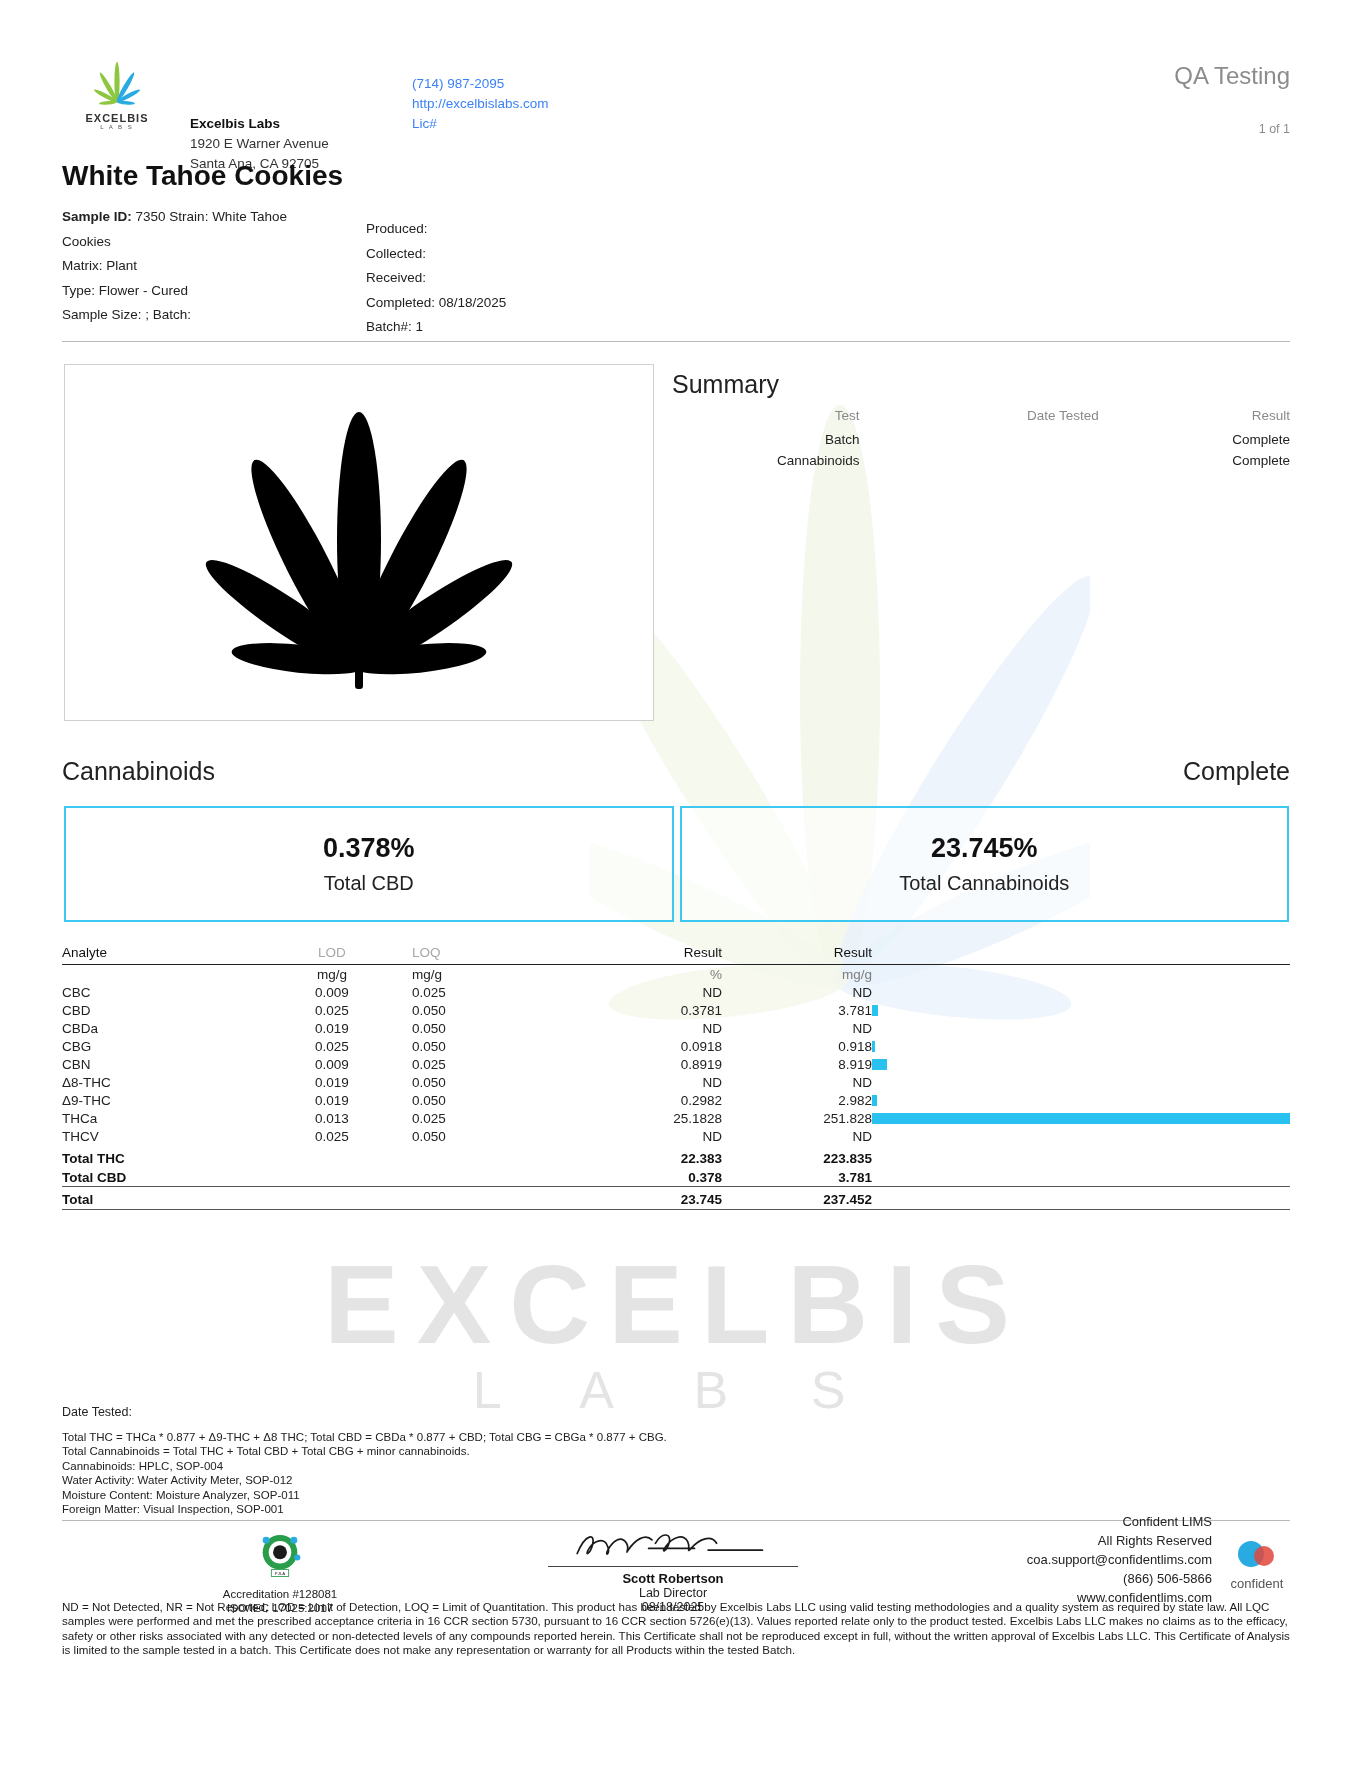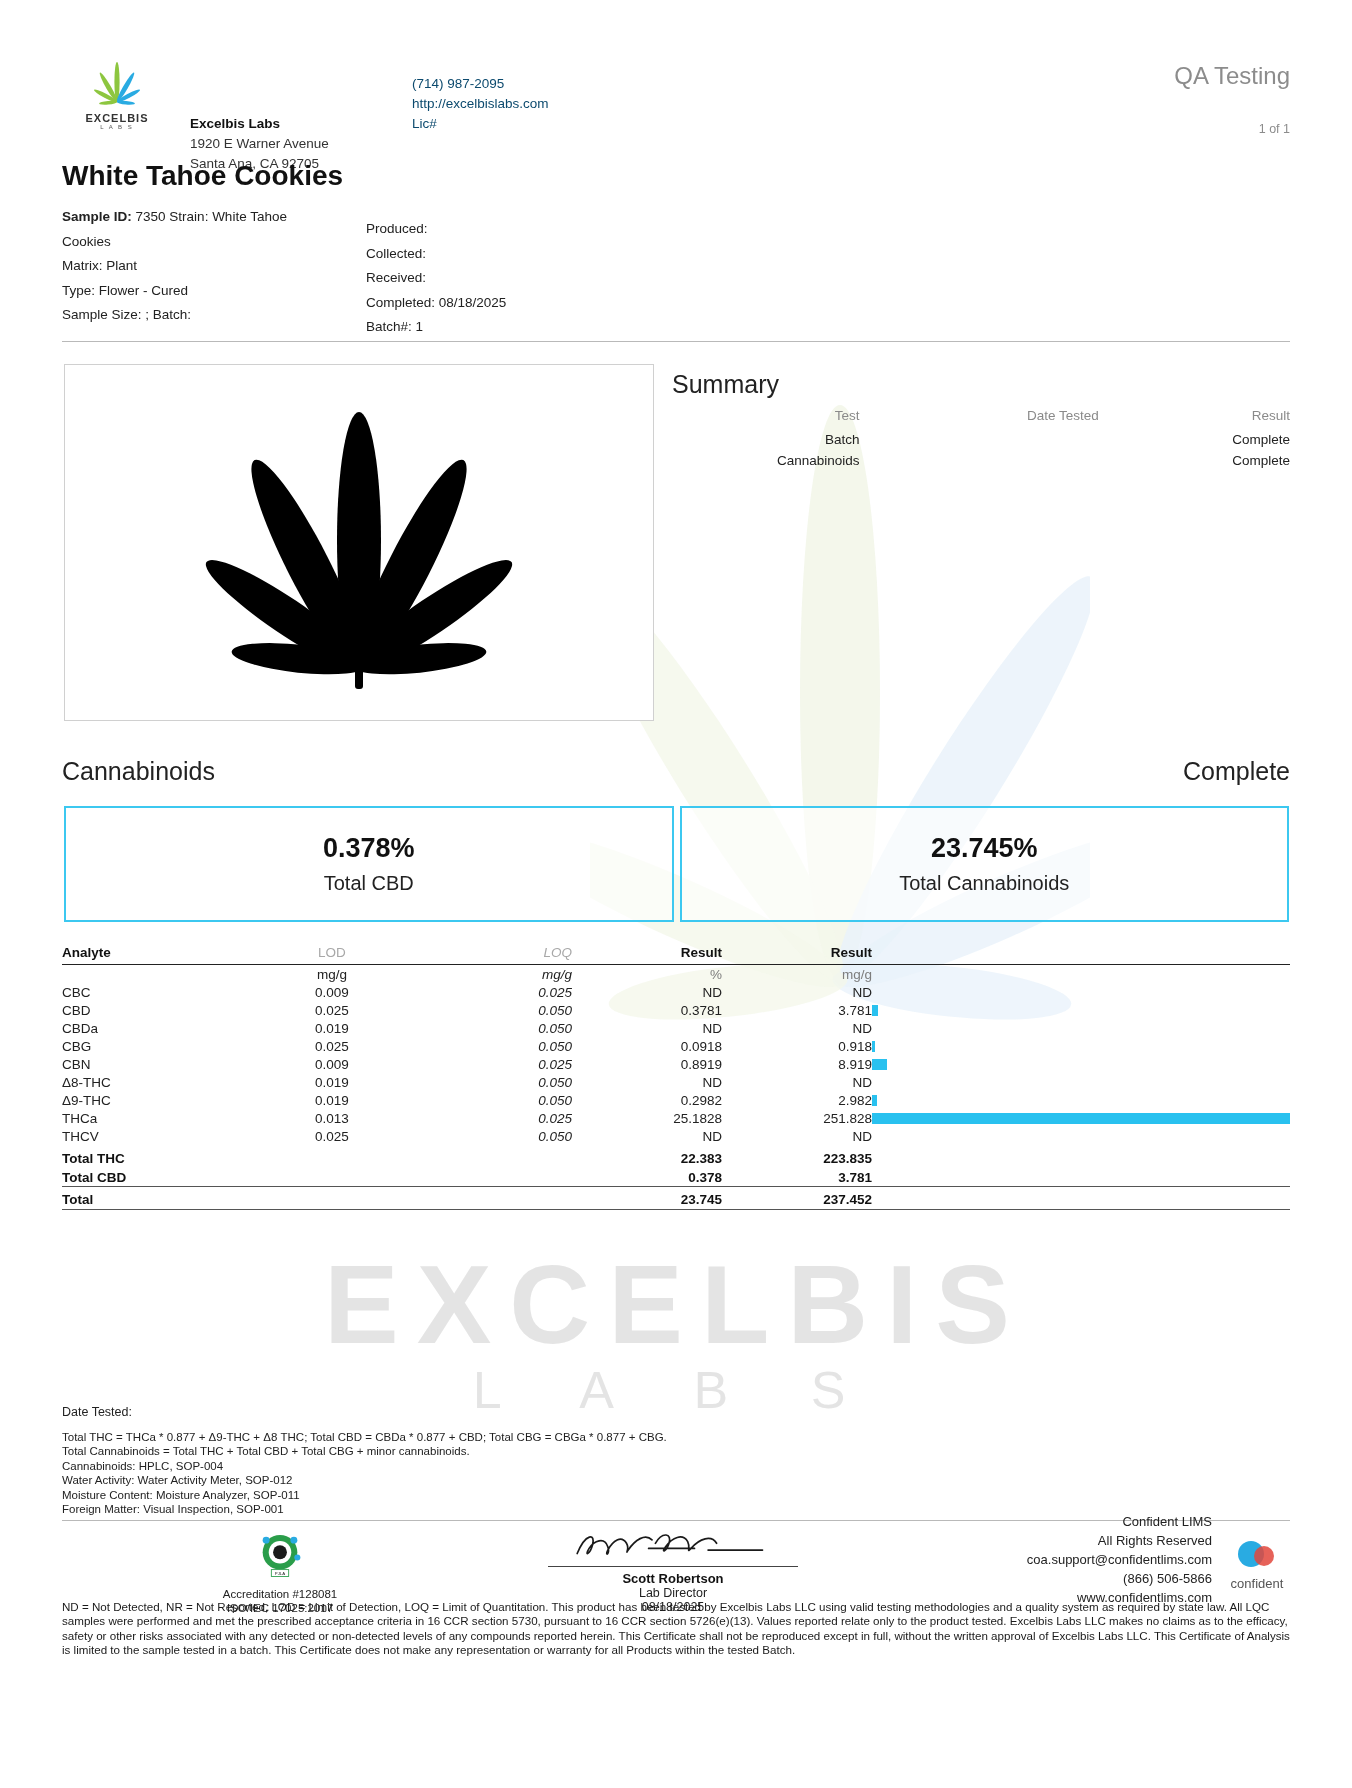--- a/index.html
+++ b/index.html
@@ -103,7 +103,7 @@
     left: 350px; top: 12px;
     font-size: 13.5px;
     line-height: 20px;
-    color: #0c4a6e;
+    color: #3b82f6;
   }
   .qa-title {
     position: absolute;

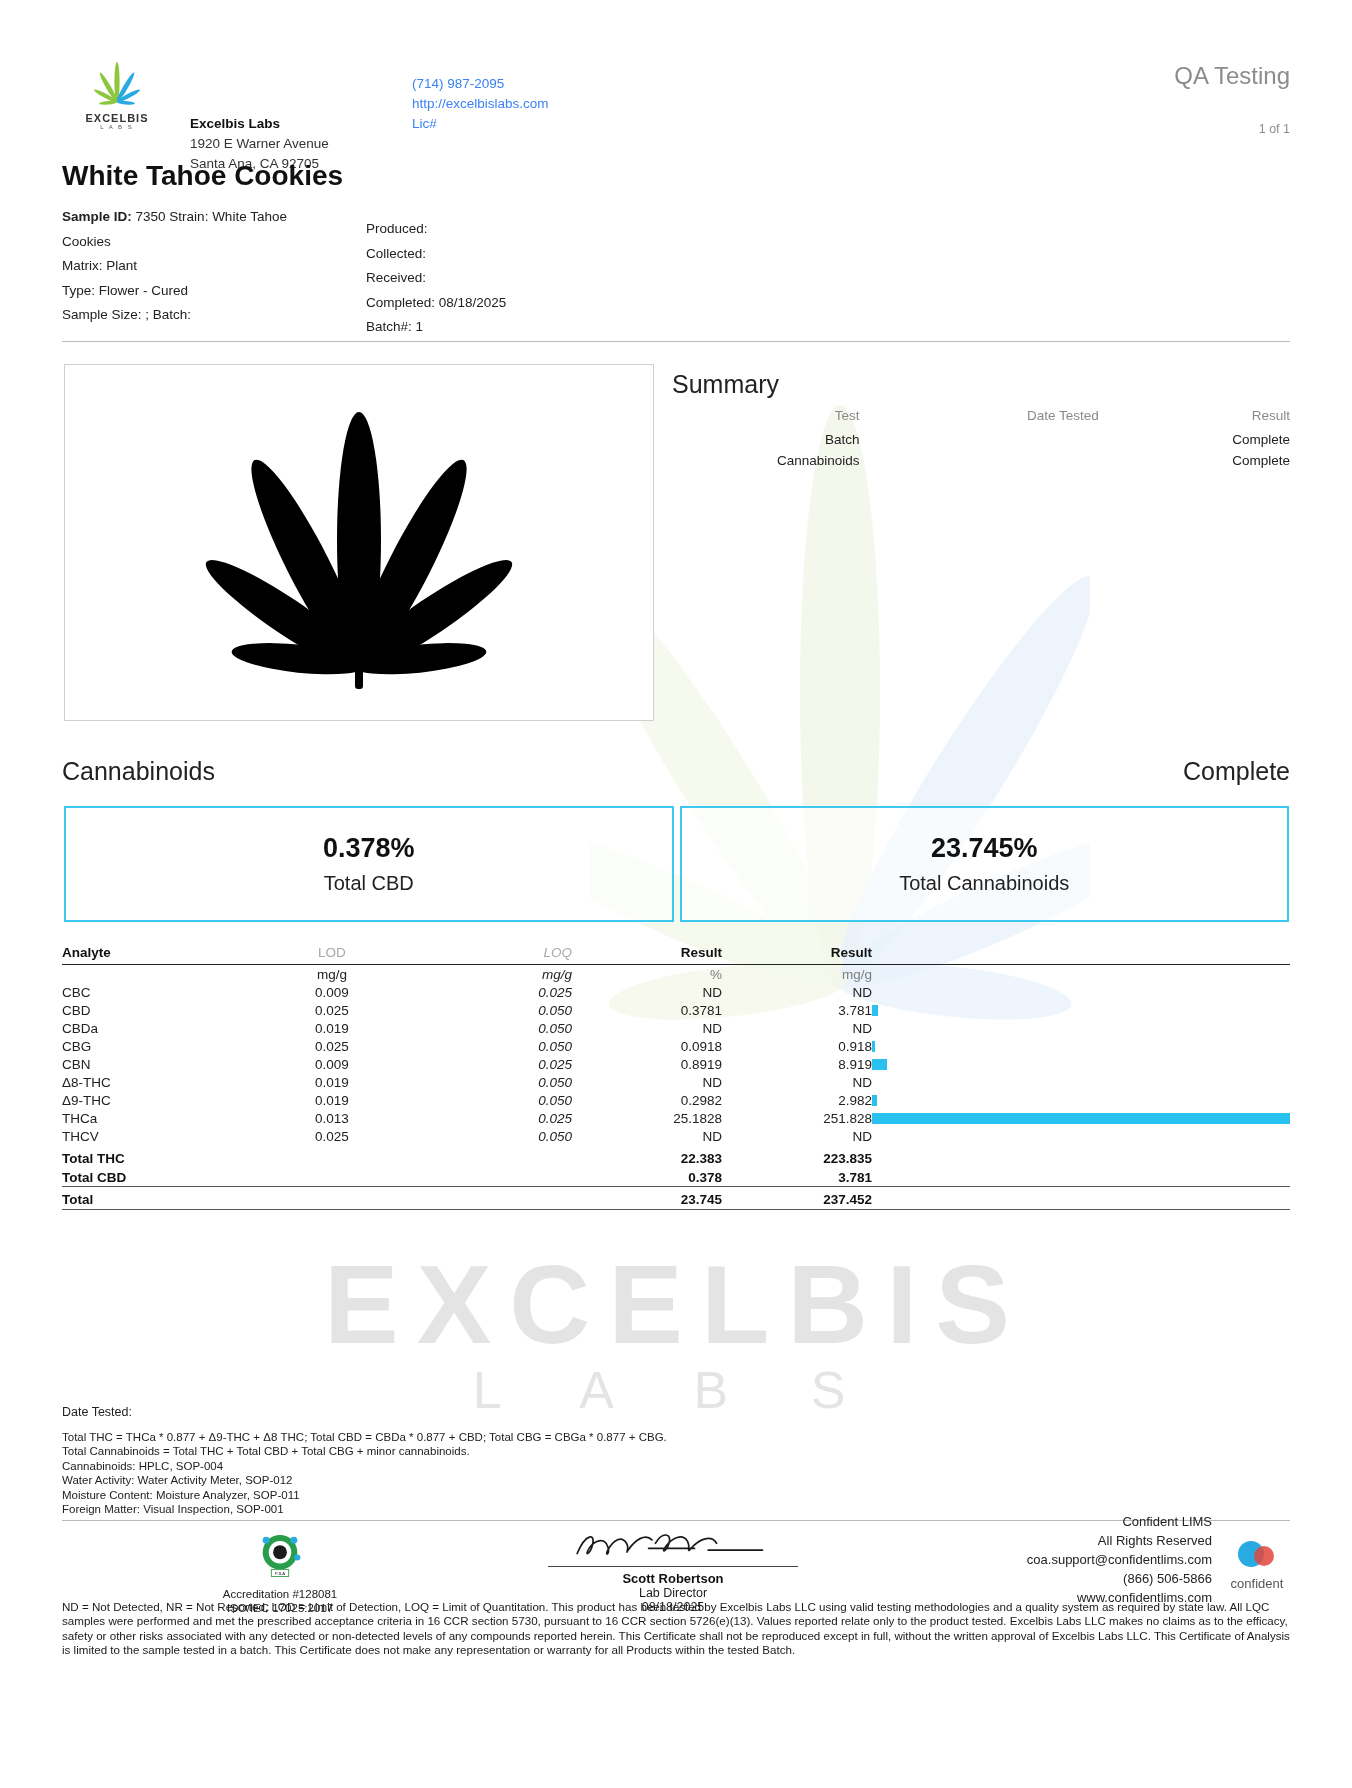--- a/index.html
+++ b/index.html
@@ -239,7 +239,7 @@
   }
   table.analytes th {
     font-size: 13.5px;
-    font-weight: bold;
+    font-weight: normal;
     color: #111;
     border-bottom: 1.4px solid #222;
     padding: 0 0 4px 0;

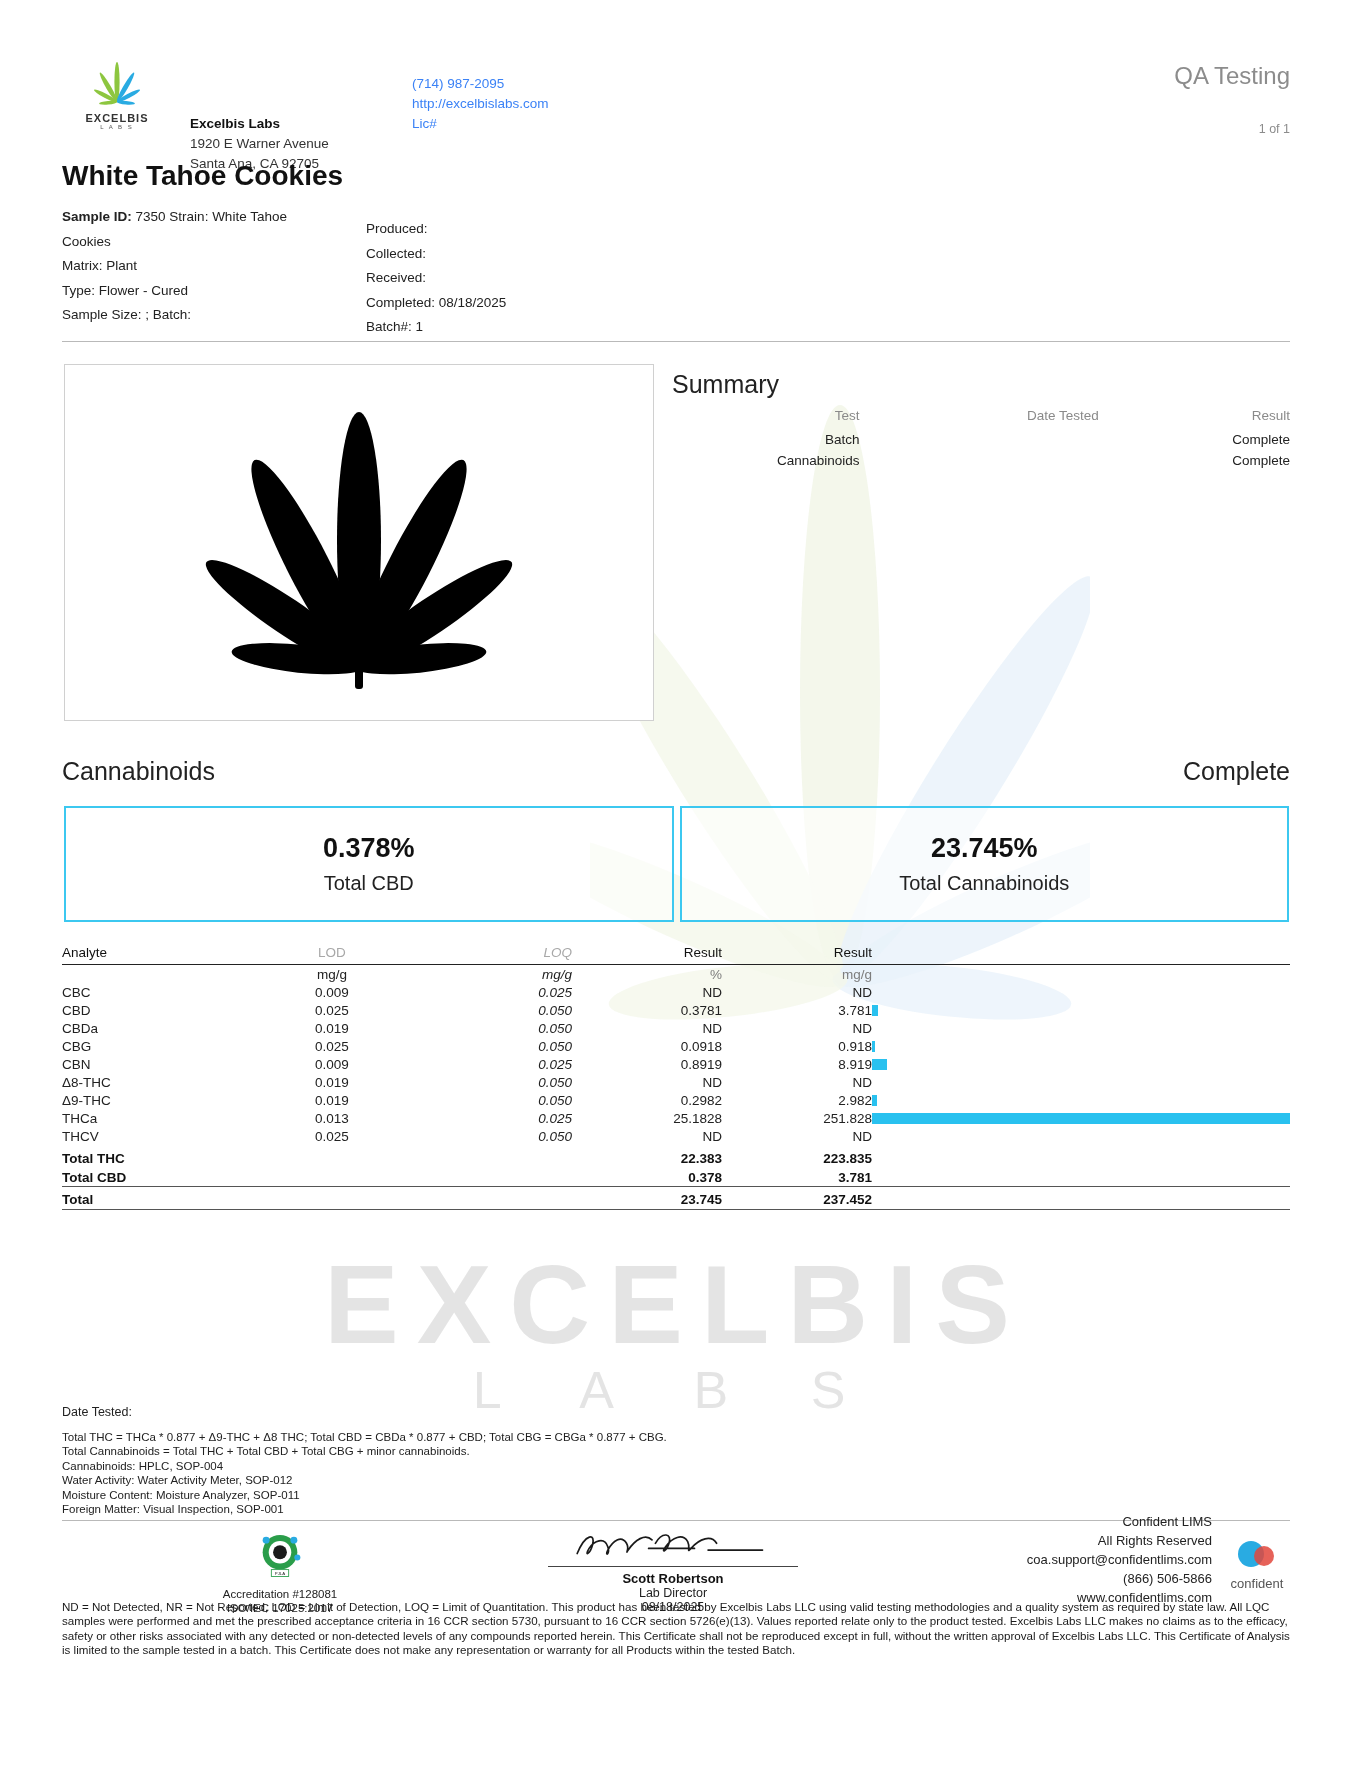--- a/index.html
+++ b/index.html
@@ -248,7 +248,7 @@
   table.analytes td { padding: 1.5px 0; color: #222; }
   .c-analyte { text-align: left; width: 190px; }
   .c-lod { text-align: center; width: 160px; color: #a8a8a8; }
-  .c-loq { text-align: right; width: 160px; color: #a8a8a8; font-style: italic; }
+  .c-loq { text-align: left; width: 160px; color: #a8a8a8; }
   .c-res-pct { text-align: right; width: 150px; }
   .c-res-mg { text-align: right; width: 150px; padding-right: 8px; }
   .c-bar { width: 418px; padding-left: 14px; }

